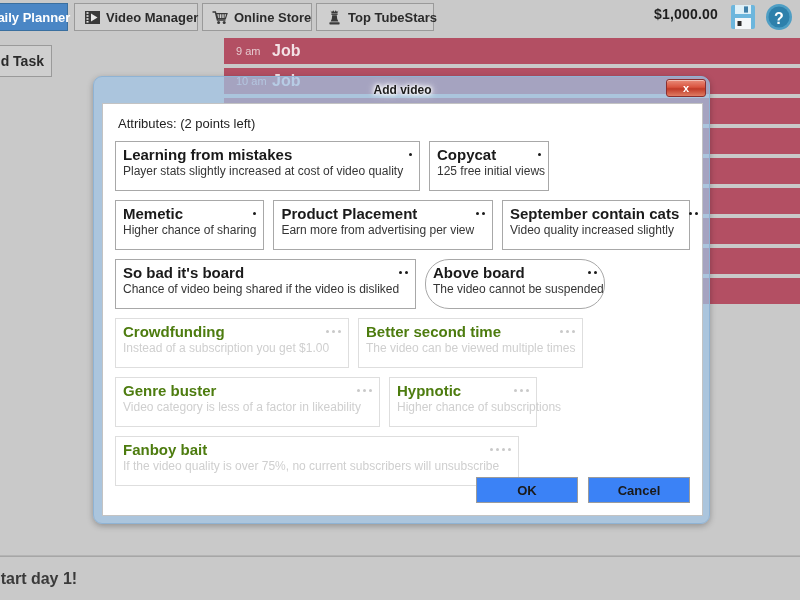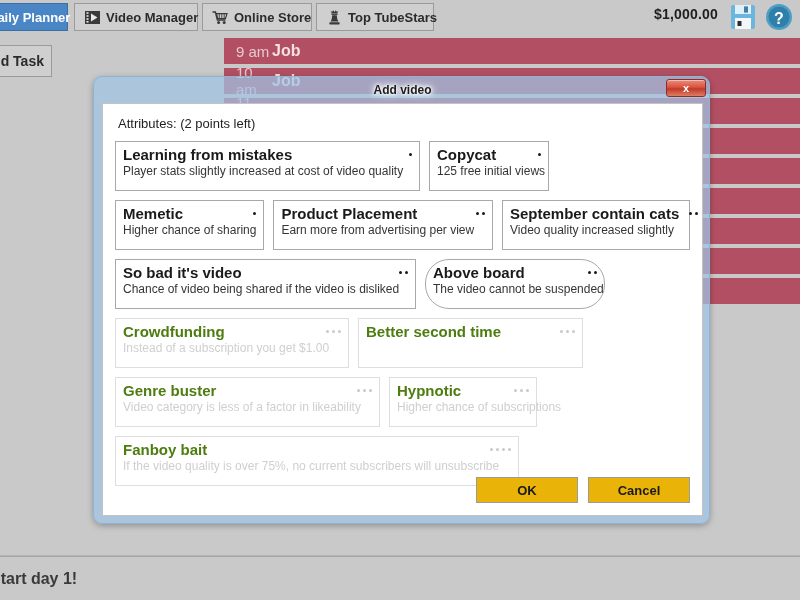--- a/index.html
+++ b/index.html
@@ -59,7 +59,7 @@
     background:#b34f63; color:#f0dde1;
     display:flex; align-items:center;
   }
-  .srow .hr{ width:48px; padding-left:12px; font-size:15px; color:#e5c9cf; }
+  .srow .hr{ width:48px; padding-left:12px; font-size:11px; color:#e5c9cf; }
   .srow .ev{ font-size:16px; font-weight:bold; color:#f3e2e5; }
 
   

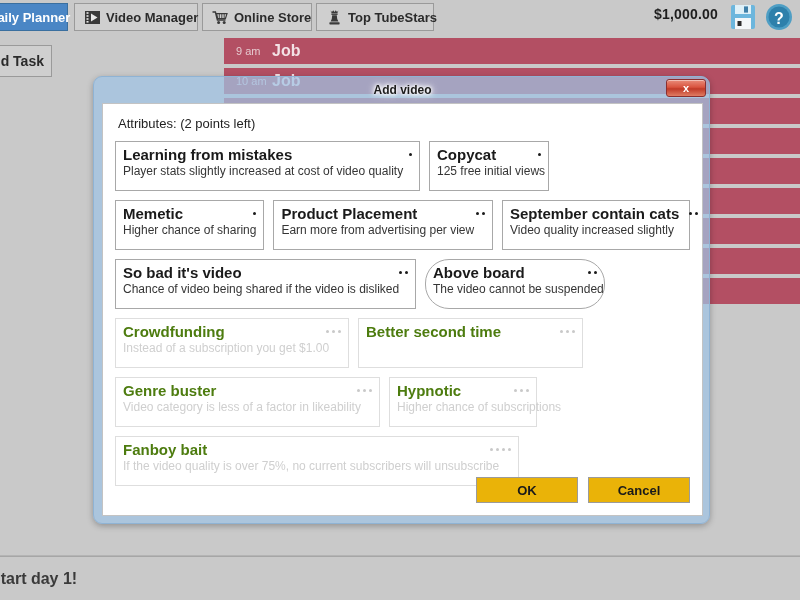--- a/index.html
+++ b/index.html
@@ -335,7 +335,7 @@
         <div class="cardrow">
           <div class="card" style="width: 301px;">
             <div class="ctop">
-              <div class="cname">So bad it's video</div>
+              <div class="cname">So bad it's board</div>
               <div class="cdots">
                 <i></i>
                 <i></i>

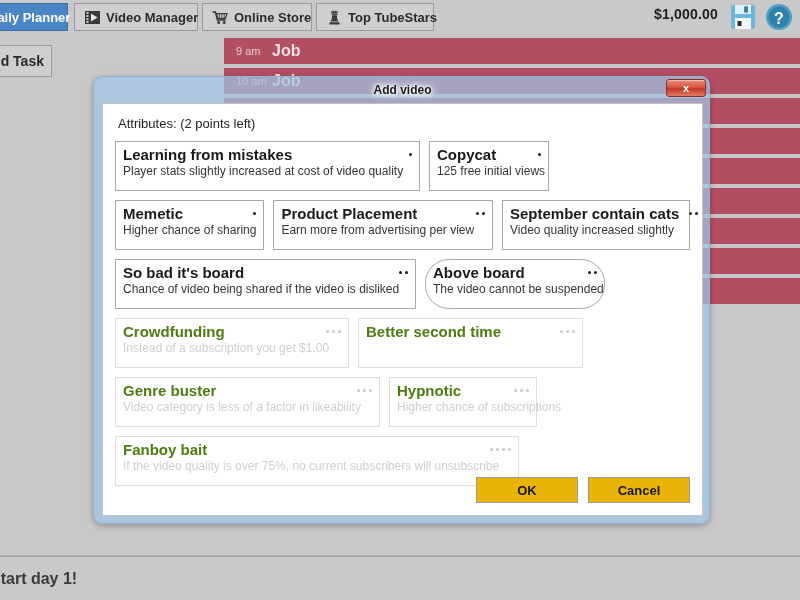--- a/index.html
+++ b/index.html
@@ -375,6 +375,7 @@
                 <i></i>
               </div>
             </div>
+            <div class="cdesc">The video can be viewed multiple times</div>
           </div>
         </div>
         <div class="cardrow">

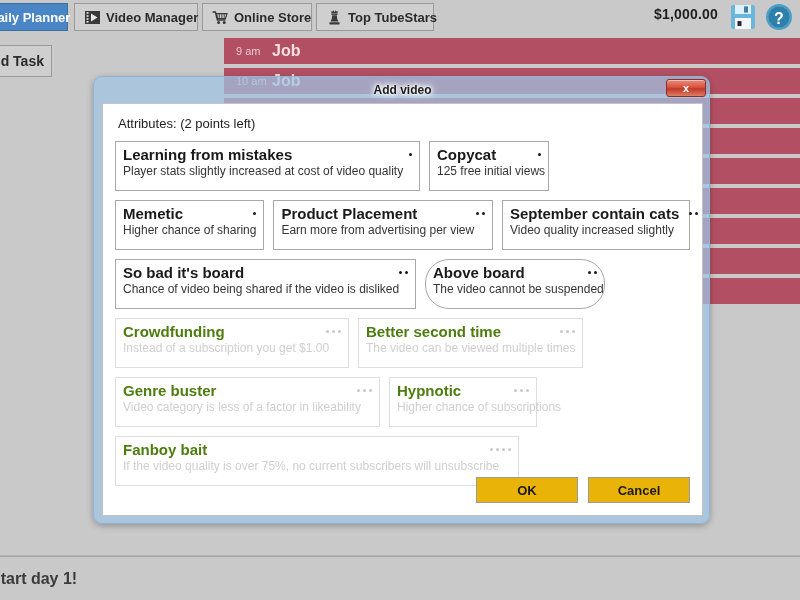--- a/index.html
+++ b/index.html
@@ -145,7 +145,7 @@
     display:flex; gap:10px;
   }
   .dbtn{
-    width:102px; height:26px; border:1px solid #9b9b9b; background:#eab308;
+    width:102px; height:26px; border:1px solid #9b9b9b; background:#3b82f6;
     font-size:13px; font-weight:bold; color:#1a1a1a;
     display:flex; align-items:center; justify-content:center;
   }

